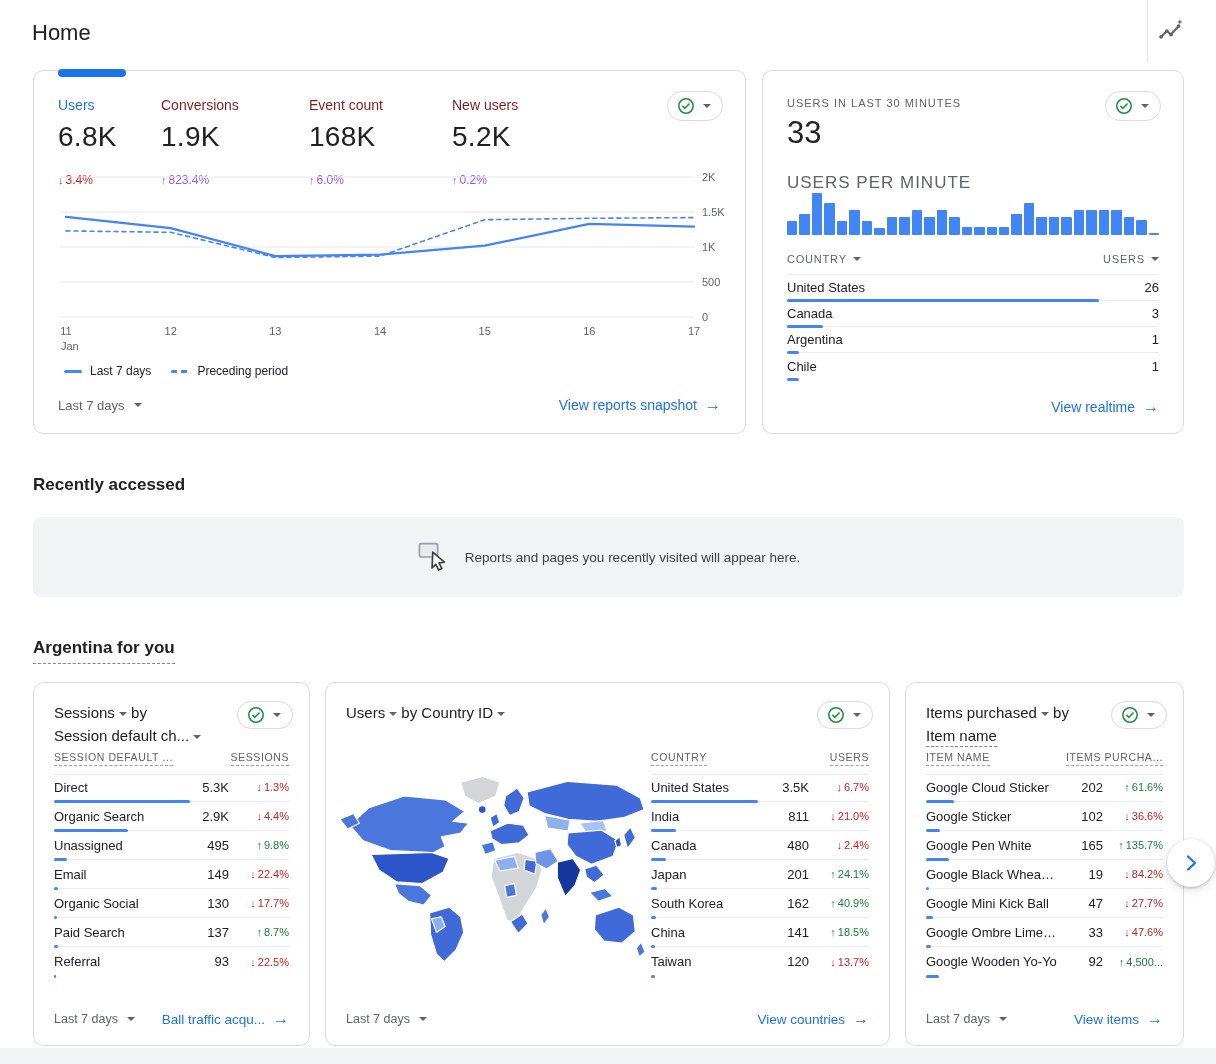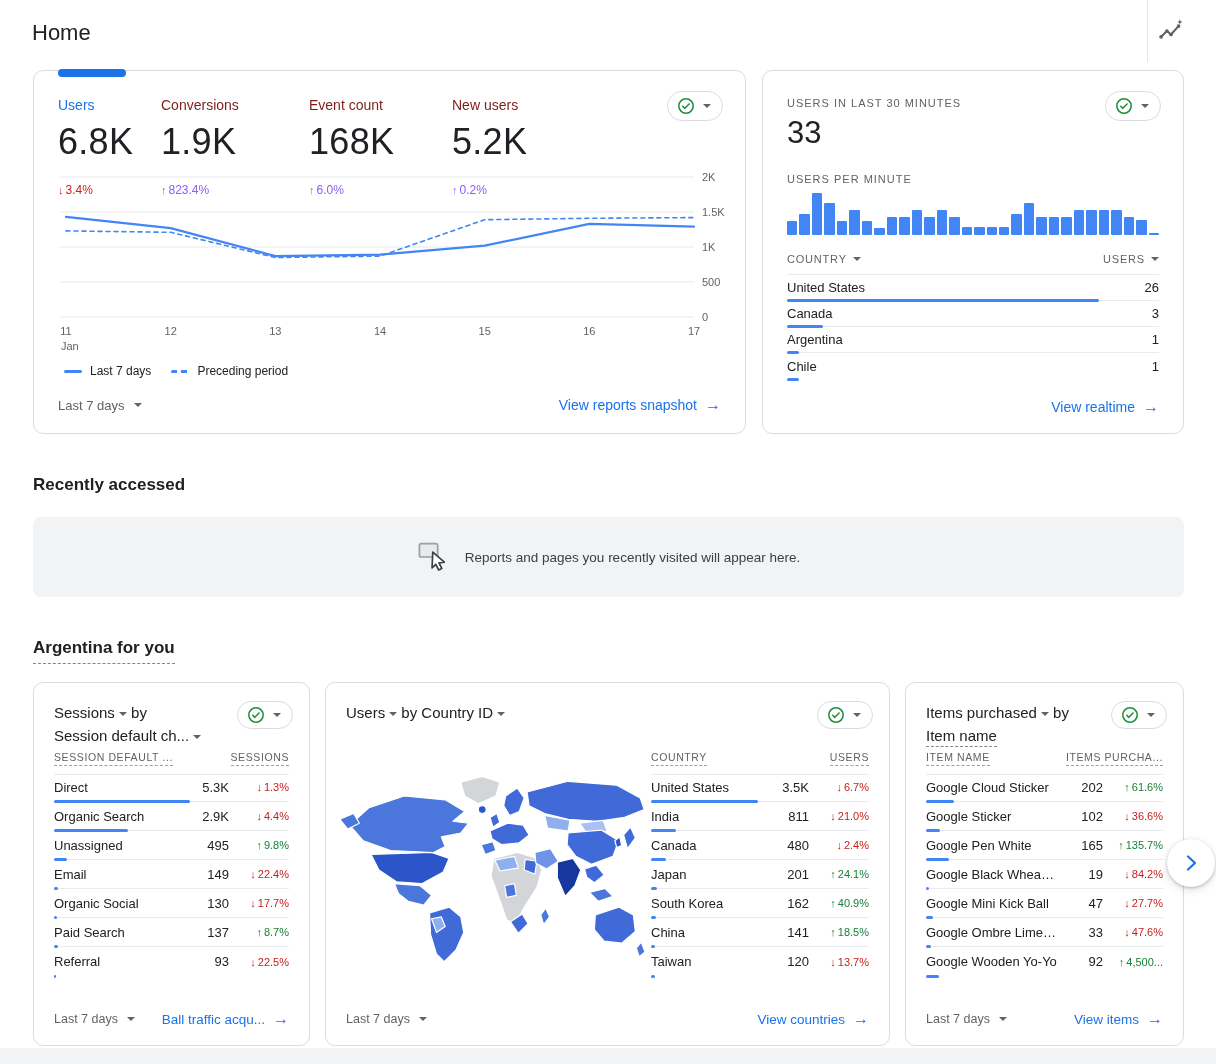--- a/index.html
+++ b/index.html
@@ -21,7 +21,7 @@
   .metric:nth-child(1){width:103px}.metric:nth-child(2){width:148px}.metric:nth-child(3){width:143px}
   .m-label{font-size:14px;color:#7f1d1d;margin-bottom:8px}
   .m-label.sel{color:#1a73e8}
-  .m-value{font-size:36px;color:#202124;letter-spacing:.3px}
+  .m-value{font-size:28px;color:#202124;letter-spacing:.3px}
   .m-delta{font-size:12px;margin-top:20px}
   .m-delta.down{color:#c5221f}.m-delta.up{color:#8b5cf6}
   .arr{font-size:11px;margin-right:2px}

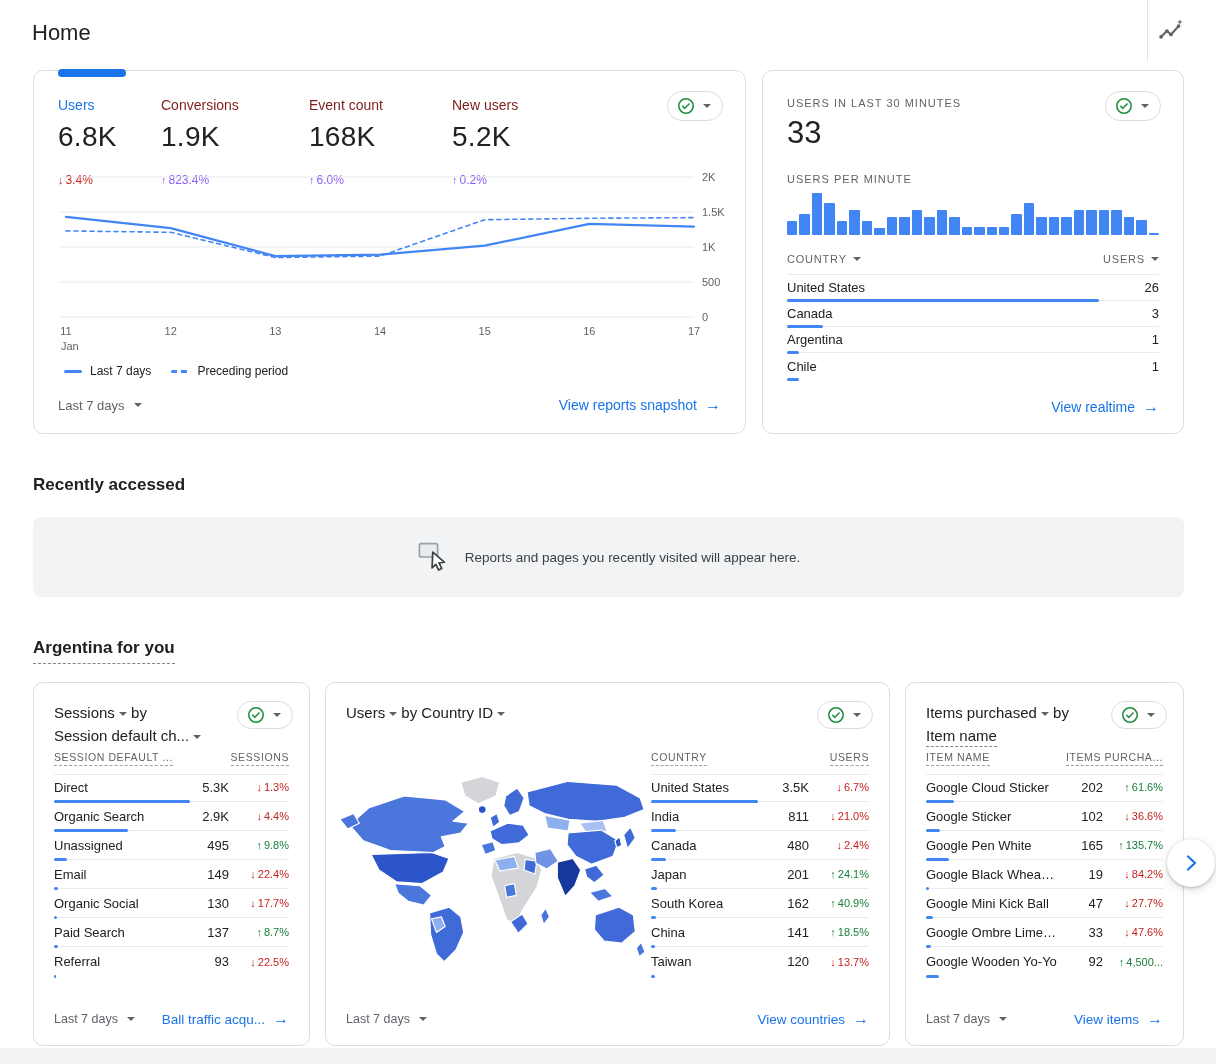--- a/index.html
+++ b/index.html
@@ -49,7 +49,7 @@
   .realtime-card{left:762px;top:70px;width:422px;height:364px}
   .rt-title{position:absolute;left:24px;top:26px;font-size:11px;letter-spacing:1px;color:#5f6368}
   .rt-value{position:absolute;left:24px;top:44px;font-size:31px;color:#202124}
-  .rt-chart-label{position:absolute;left:24px;top:102px;font-size:11px;letter-spacing:1px;color:#5f6368}
+  .rt-chart-label{position:absolute;left:24px;top:102px;font-size:17px;letter-spacing:1px;color:#5f6368}
   .rt-bars{position:absolute;left:24px;right:24px;top:120px;height:44px;display:flex;align-items:flex-end;gap:2px}
   .mbar{flex:1;background:#4285f4;border-radius:1px}
   .rt-table{position:absolute;left:24px;right:24px;top:182px}

